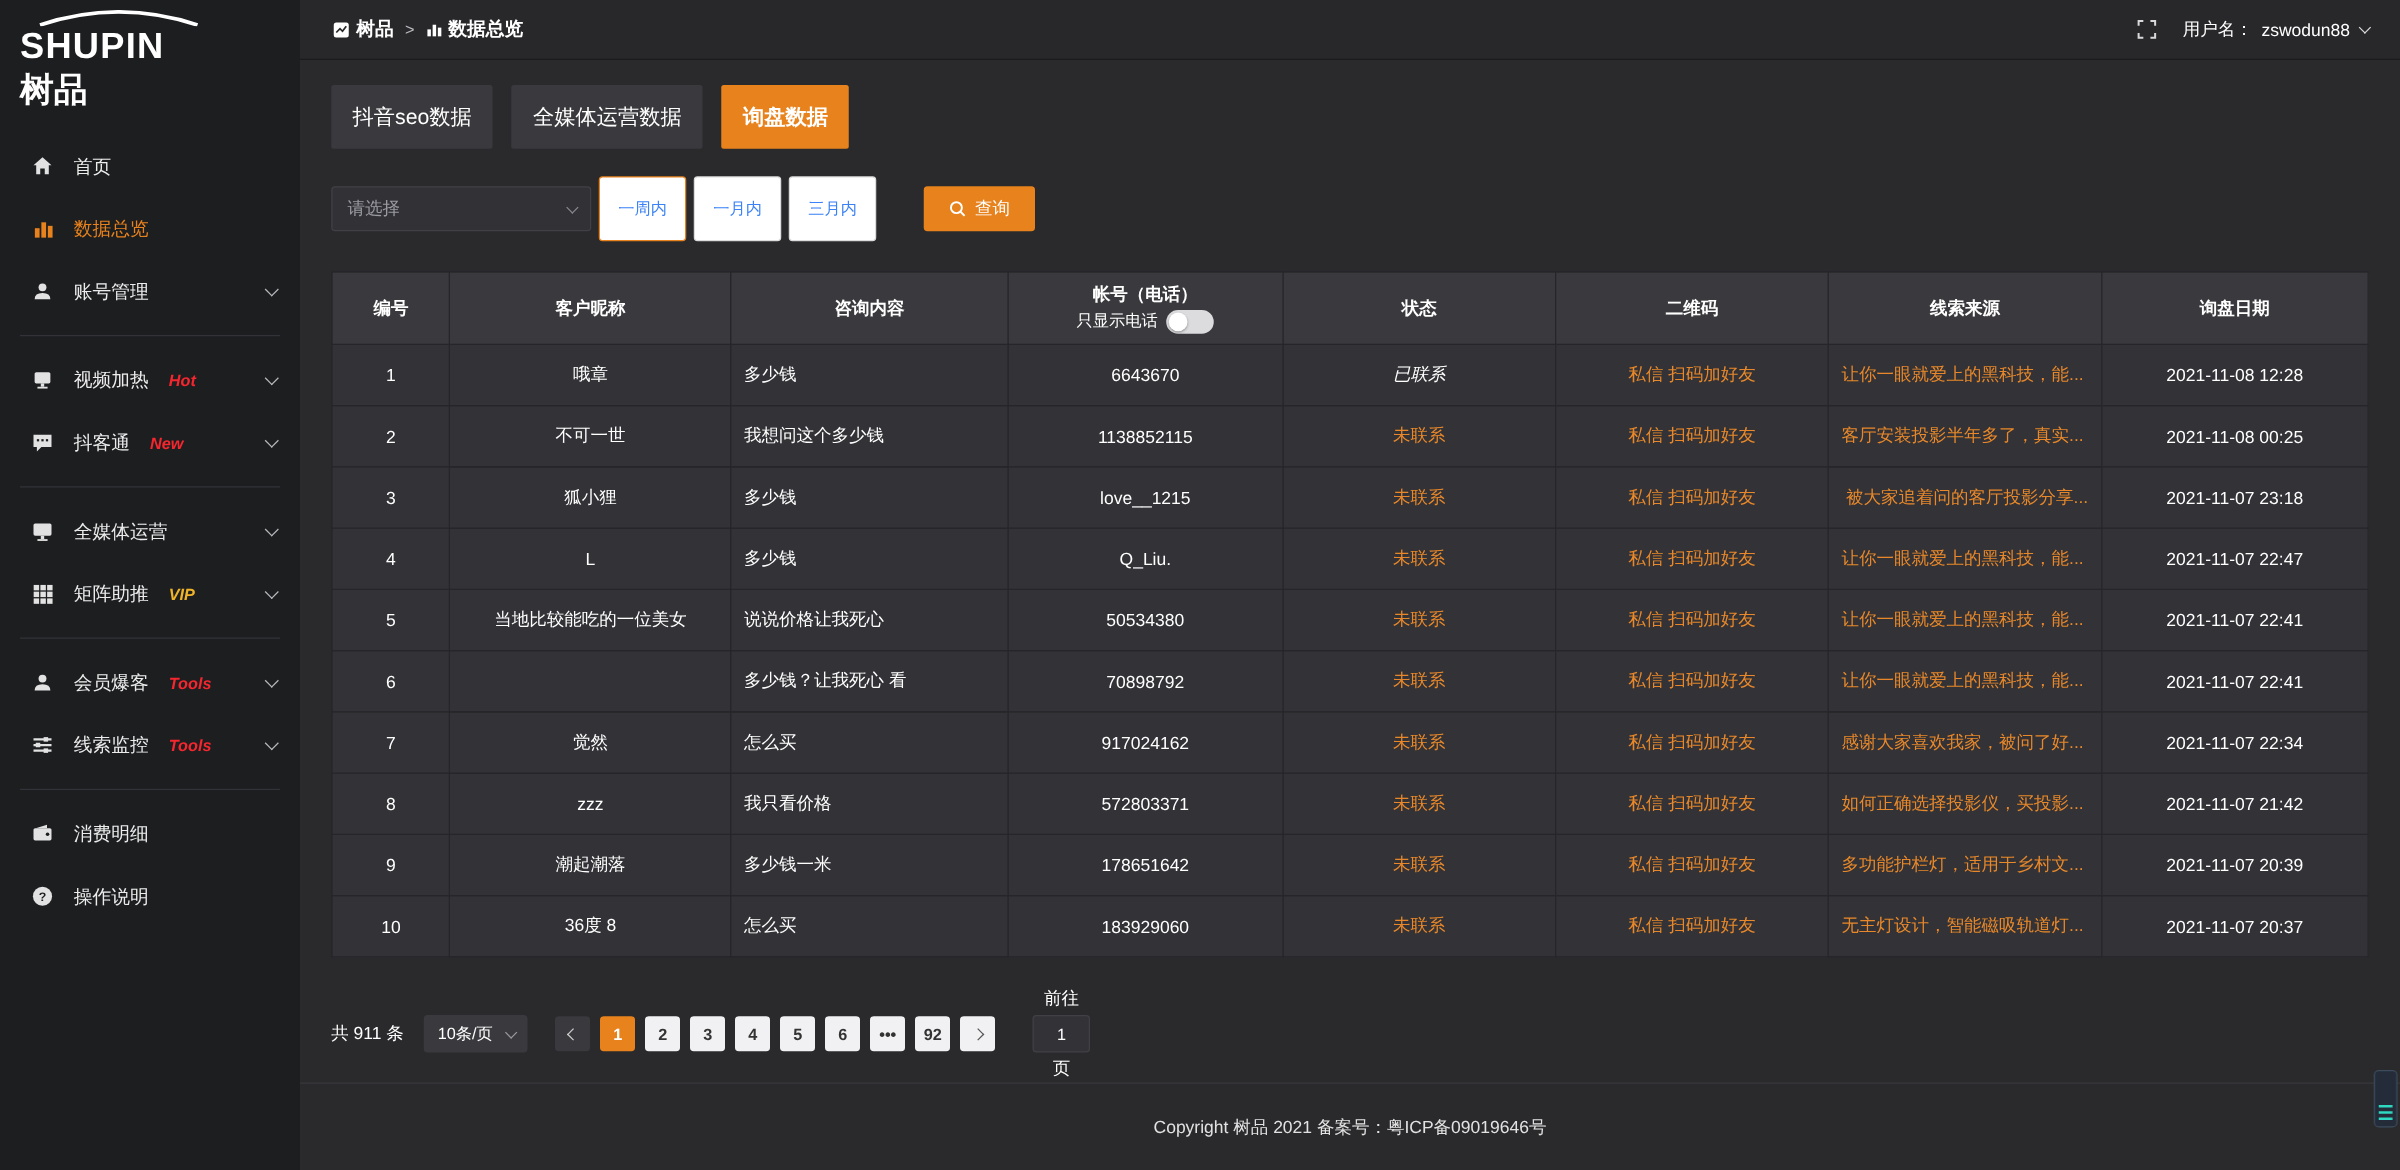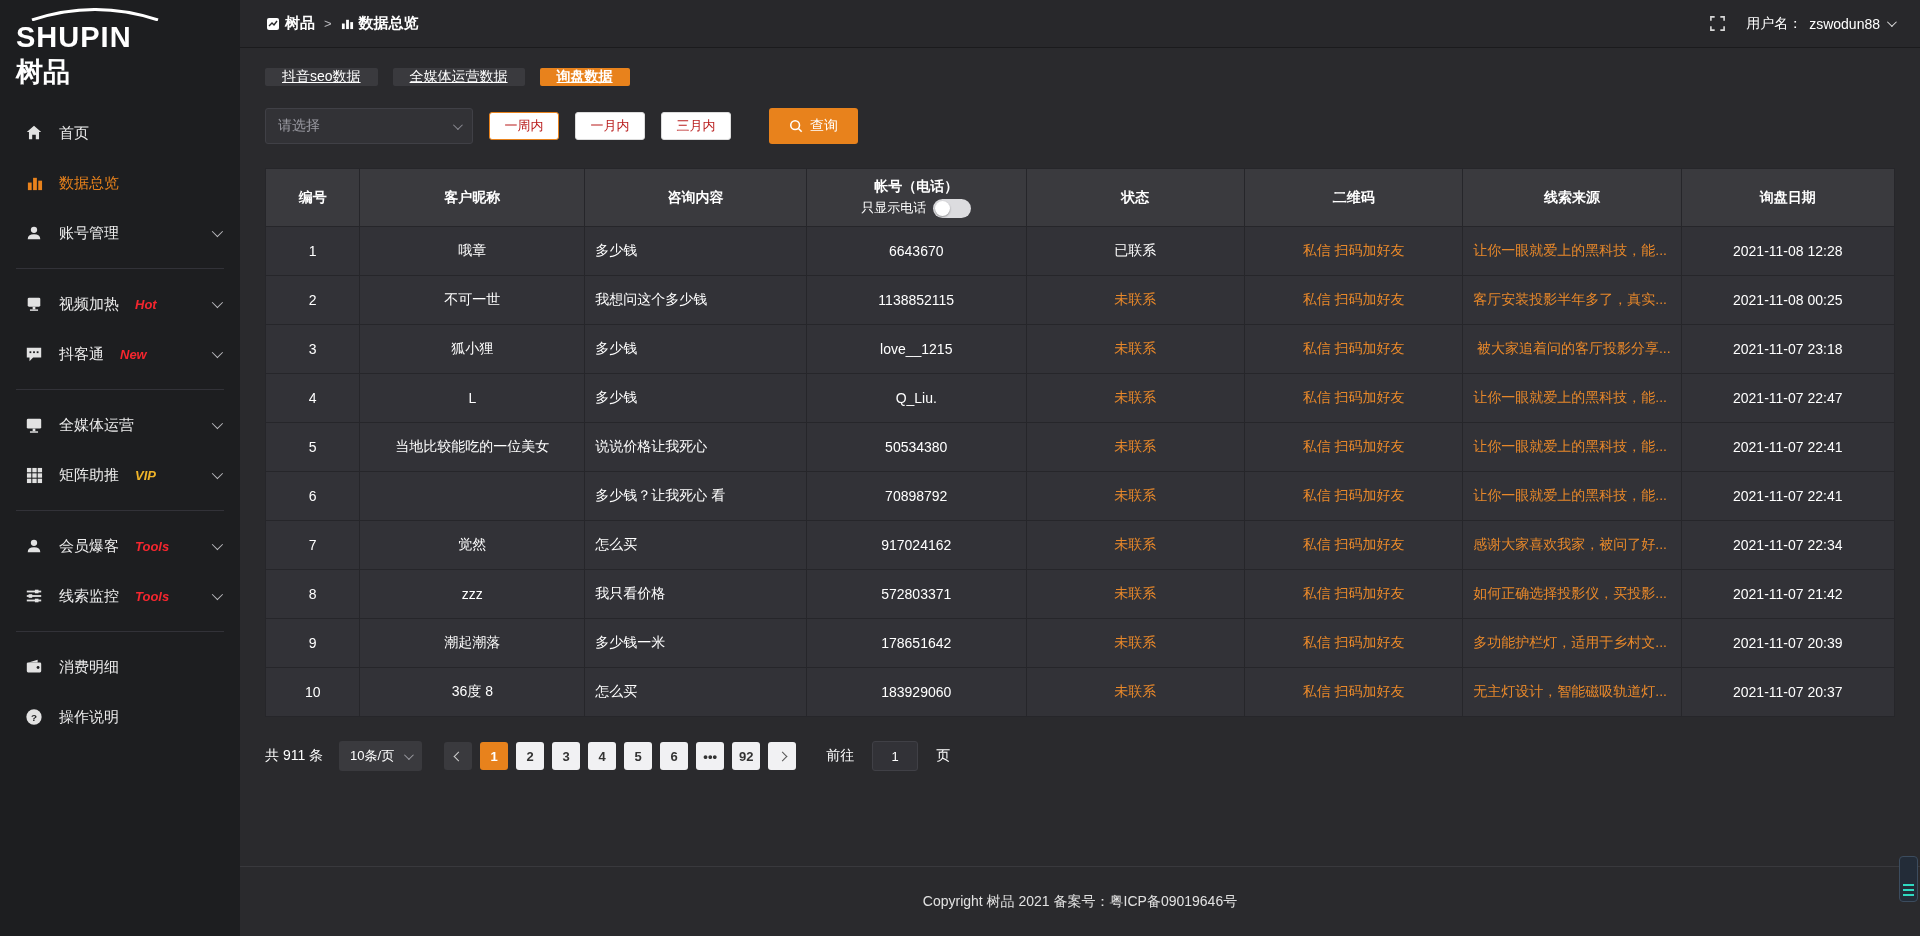--- a/index.html
+++ b/index.html
@@ -36,7 +36,7 @@
   
   .content { flex:1; padding:20px 25px 0 25px; }
   .tabs { display:flex; gap:15px; }
-  .tab { background:#3a3a3e; color:#fff; font-size:14px; height:18px; padding:0 17px; display:flex; align-items:center; border-radius:2px; cursor:pointer;text-decoration:underline; }
+  .tab { background:#3a3a3e; color:#fff; font-size:17px; height:51px; padding:0 17px; display:flex; align-items:center; border-radius:2px; cursor:pointer; }
   .tab.active { background:#e8821c; font-weight:bold; }
   .filter-row { margin-top:22px; display:flex; align-items:center; }
   .select { width:208px; height:36px; background:#323236; border:1px solid #404046; border-radius:3px; color:#9a9aa2; font-size:14px; display:flex; align-items:center; padding:0 12px; cursor:pointer; }

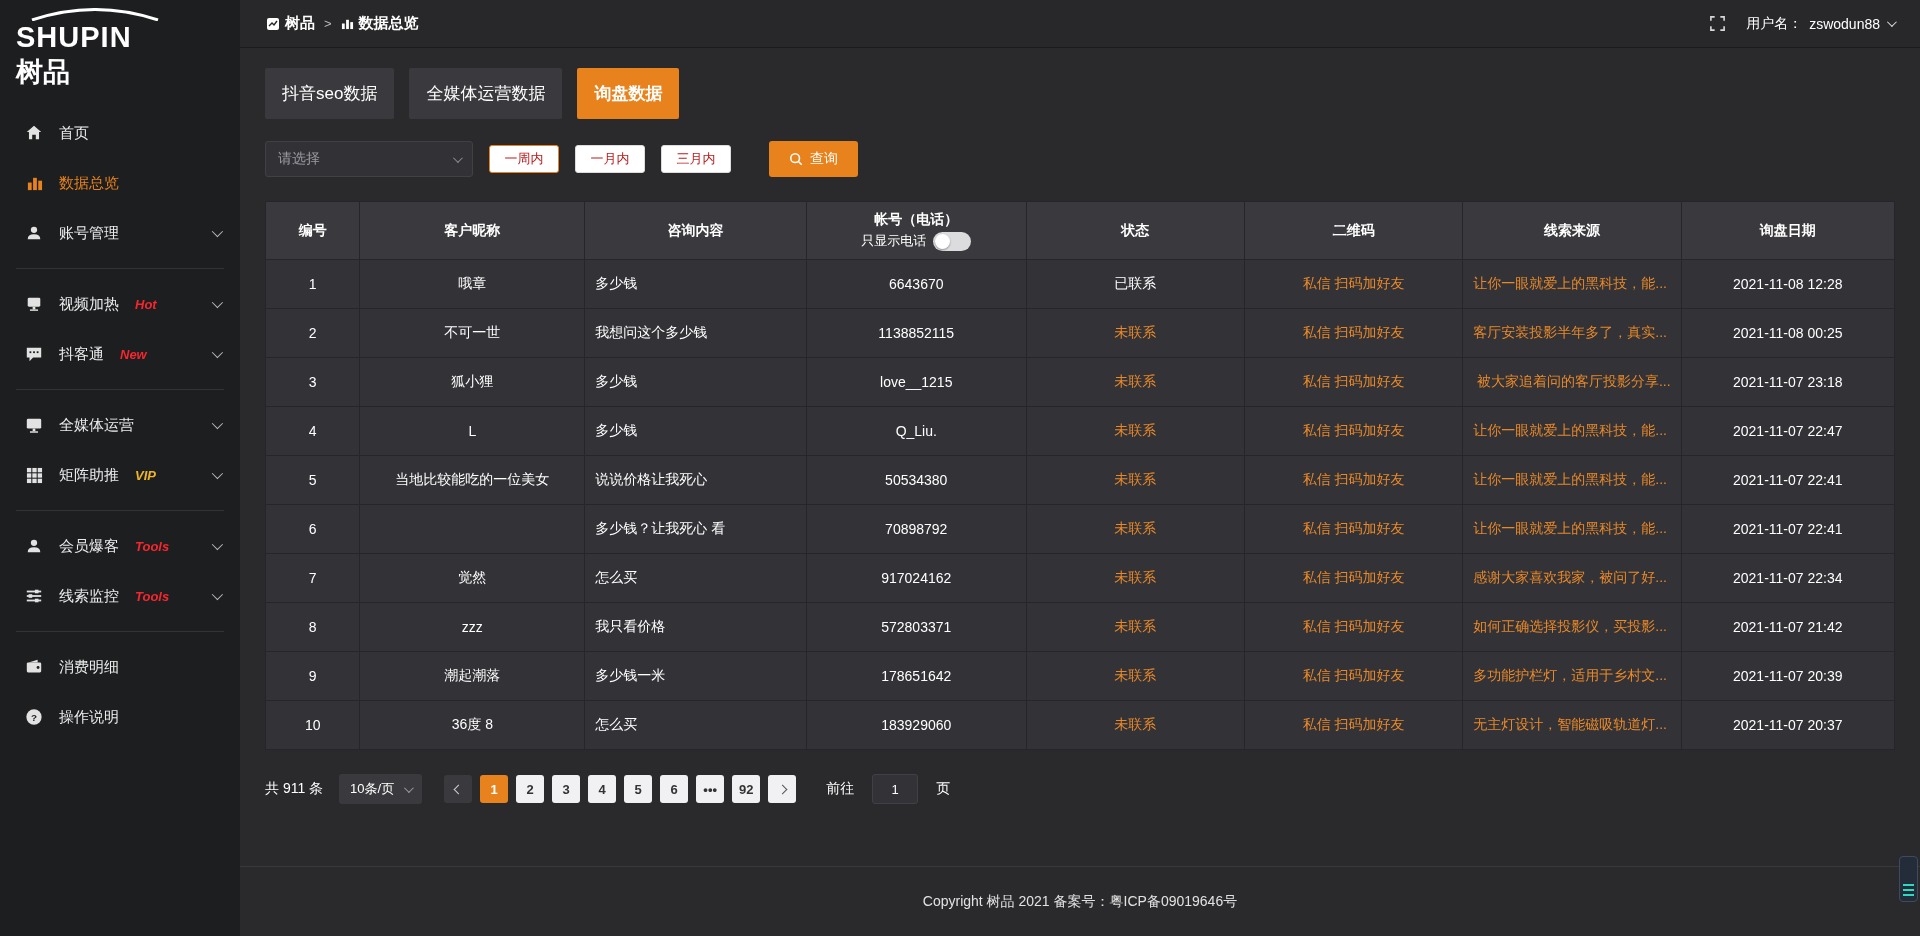--- a/index.html
+++ b/index.html
@@ -41,7 +41,7 @@
   .filter-row { margin-top:22px; display:flex; align-items:center; }
   .select { width:208px; height:36px; background:#323236; border:1px solid #404046; border-radius:3px; color:#9a9aa2; font-size:14px; display:flex; align-items:center; padding:0 12px; cursor:pointer; }
   .select .chev-down { margin-left:auto; border-color:#8a8a92; }
-  .period-btn { height:28px; min-width:70px; background:#fff; color:#b91c1c; font-size:13px; border:1px solid #dcdcdc; border-radius:3px; display:flex; align-items:center; justify-content:center; margin-left:16px; cursor:pointer; }
+  .period-btn { height:52px; min-width:70px; background:#fff; color:#3b82f6; font-size:13px; border:1px solid #dcdcdc; border-radius:3px; display:flex; align-items:center; justify-content:center; margin-left:6px; cursor:pointer; }
   .period-btn.selected { border:1px solid #e8821c; }
   .period-btn:first-of-type { margin-left:26px; }
   .search-btn { height:36px; padding:0 20px; background:#e8821c; border:none; color:#fff; border-radius:3px; margin-left:38px; display:flex; align-items:center; gap:7px; font-size:14px; cursor:pointer; font-family:inherit; }

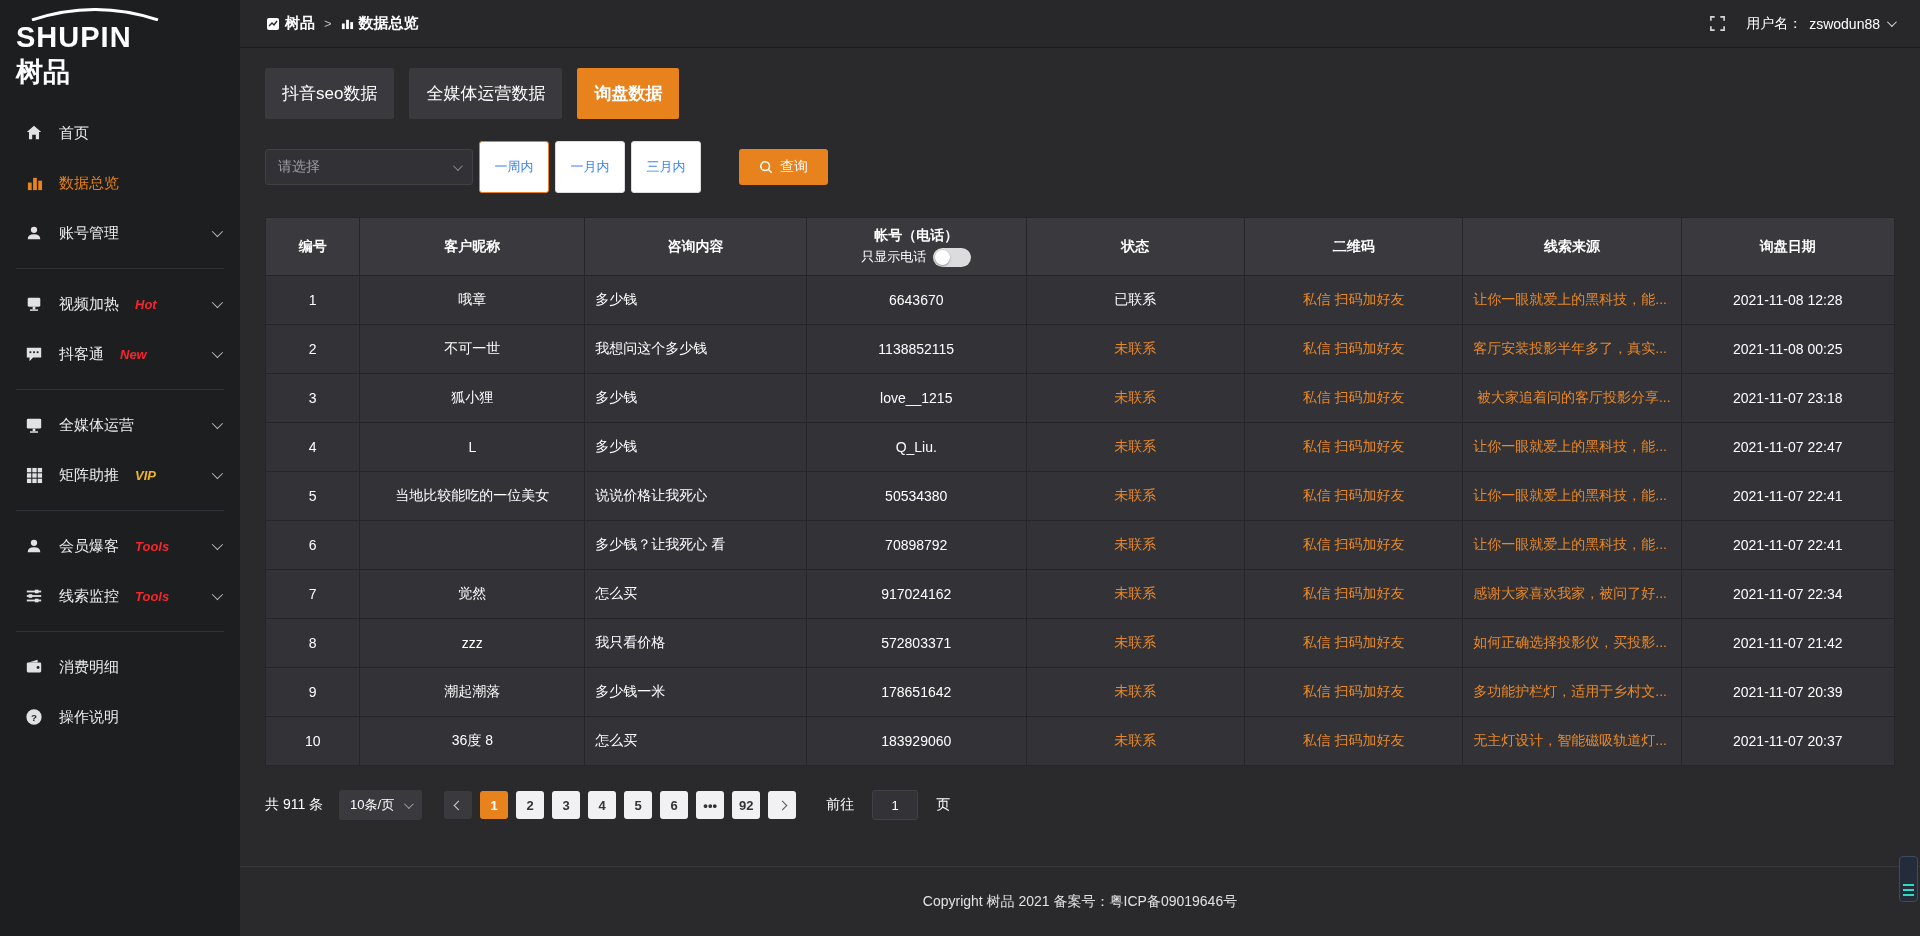--- a/index.html
+++ b/index.html
@@ -52,7 +52,7 @@
   .td-ellipsis { white-space:nowrap; overflow:hidden; text-overflow:clip; }
   .orange { color:#e8882a; cursor:pointer; }
   .st-pending { color:#e8882a; }
-  .st-contacted { color:#fff; }
+  .st-contacted { color:#fff;font-style:italic; }
   .th-account-title { line-height:1.3; }
   .toggle-row { display:flex; align-items:center; justify-content:center; gap:7px; font-size:13px; font-weight:normal; margin-top:3px; }
   .toggle { width:38px; height:19px; background:#dcdcdf; border-radius:10px; position:relative; cursor:pointer; flex-shrink:0; }

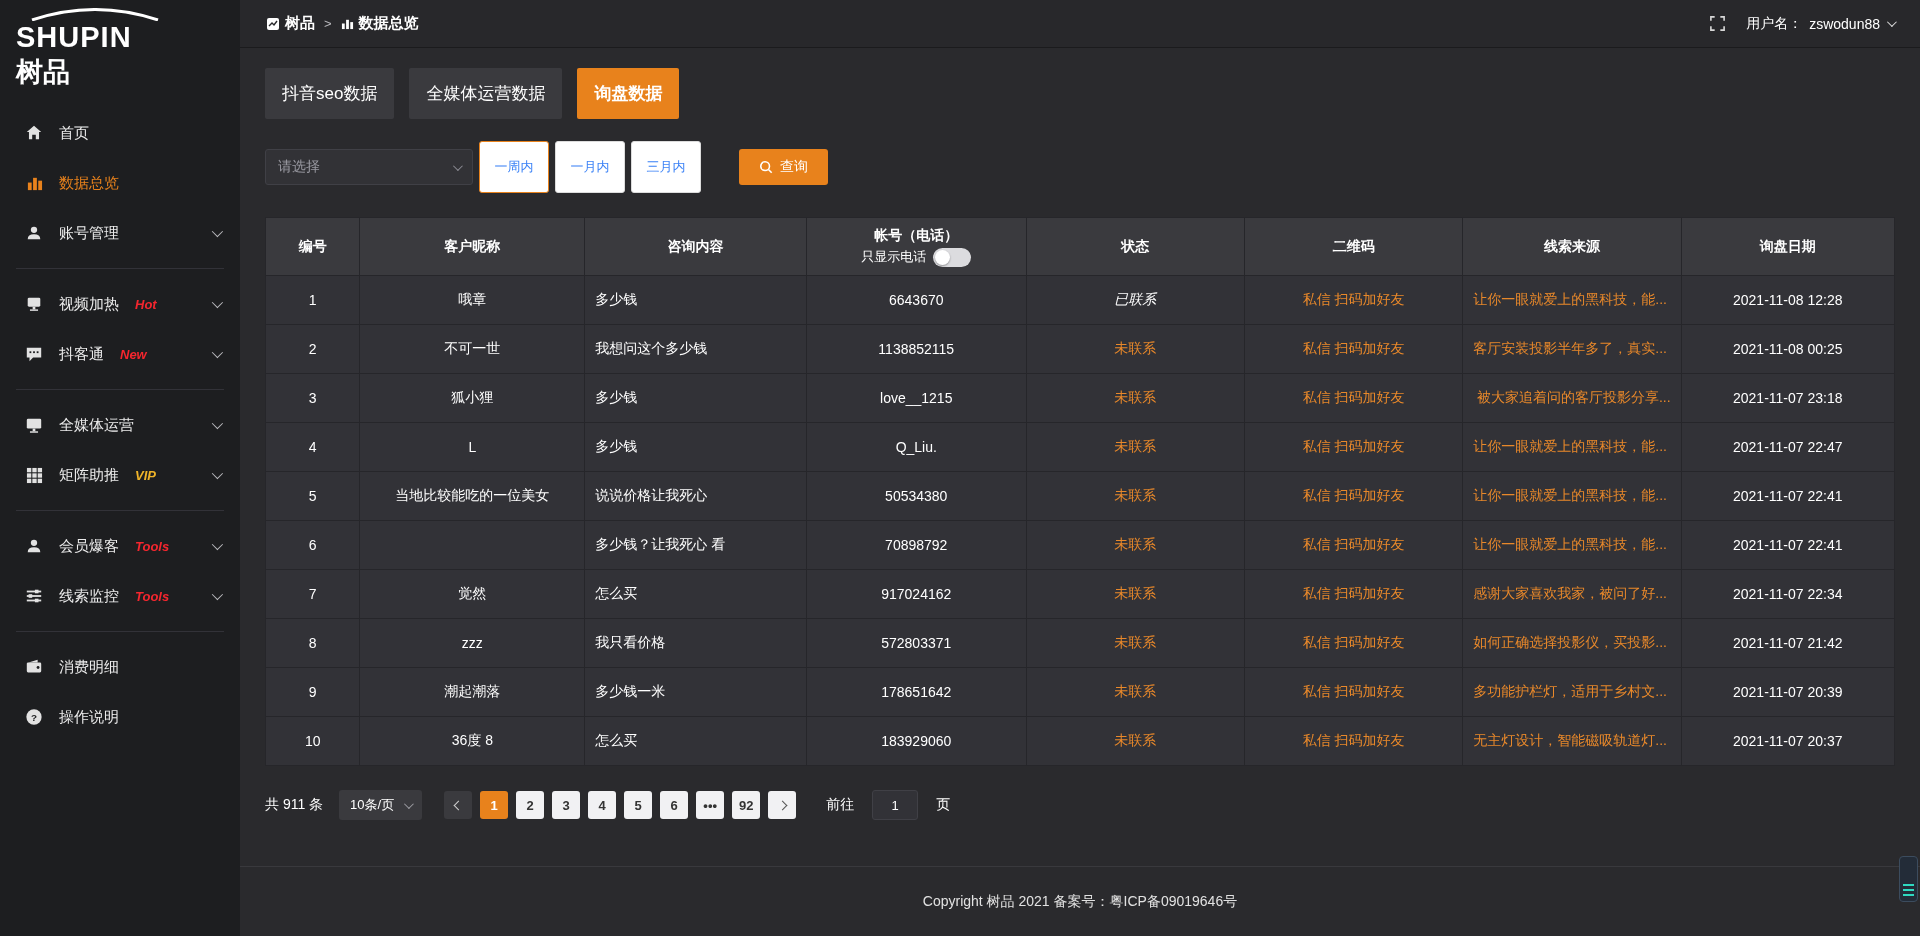--- a/index.html
+++ b/index.html
@@ -67,7 +67,7 @@
   .pg-num.current { background:#e8821c; color:#fff; }
   .pg-chevron-left { width:7px; height:7px; border-left:1.7px solid #cfcfcf; border-bottom:1.7px solid #cfcfcf; transform:rotate(45deg); }
   .pg-chevron-right { width:7px; height:7px; border-right:1.7px solid #555; border-top:1.7px solid #555; transform:rotate(45deg); }
-  .goto { margin-left:30px; display:flex; align-items:center; gap:18px; }
+  .goto { margin-left:30px; display:flex; align-items:center; gap:4px;flex-direction:column; }
   .goto-input { width:46px; height:30px; background:#323237; border:1px solid #404046; border-radius:3px; color:#fff; text-align:center; font-size:13px; font-family:inherit; }
   
   .footer { height:70px; border-top:1px solid #39393d; display:flex; align-items:center; justify-content:center; color:#e2e2e2; font-size:14px; flex-shrink:0; }

